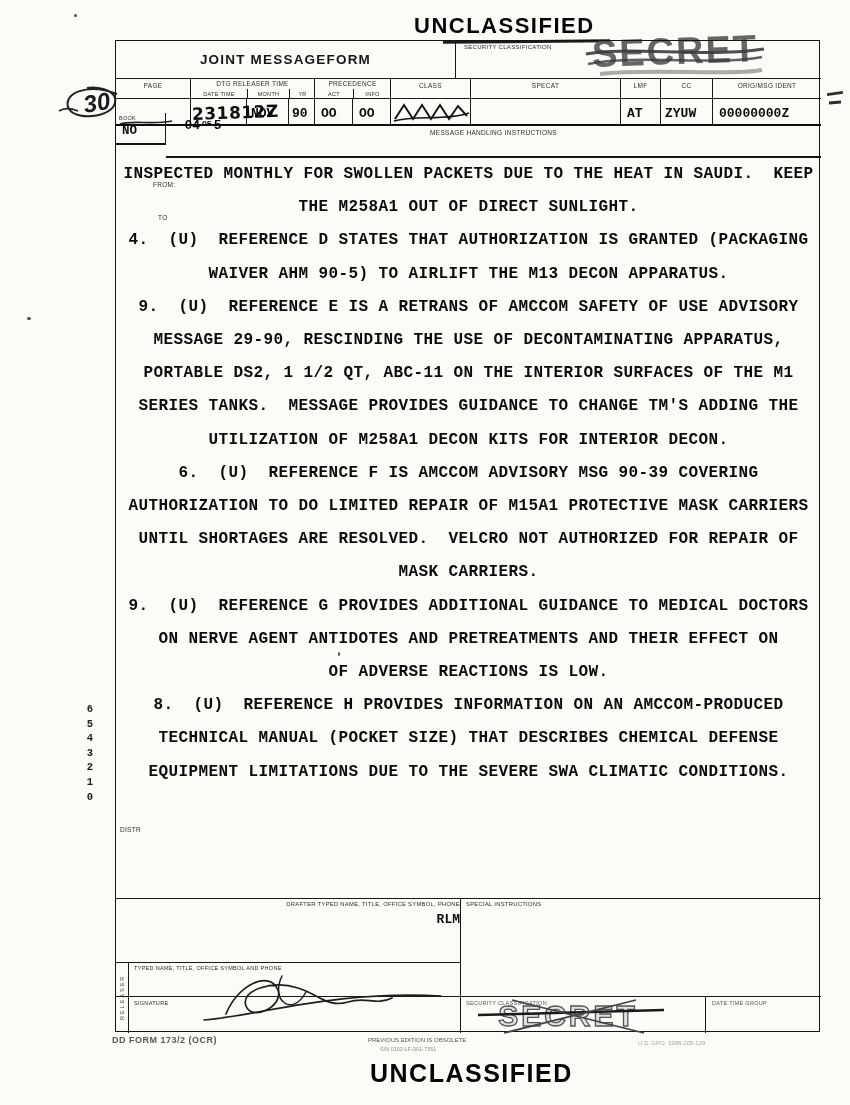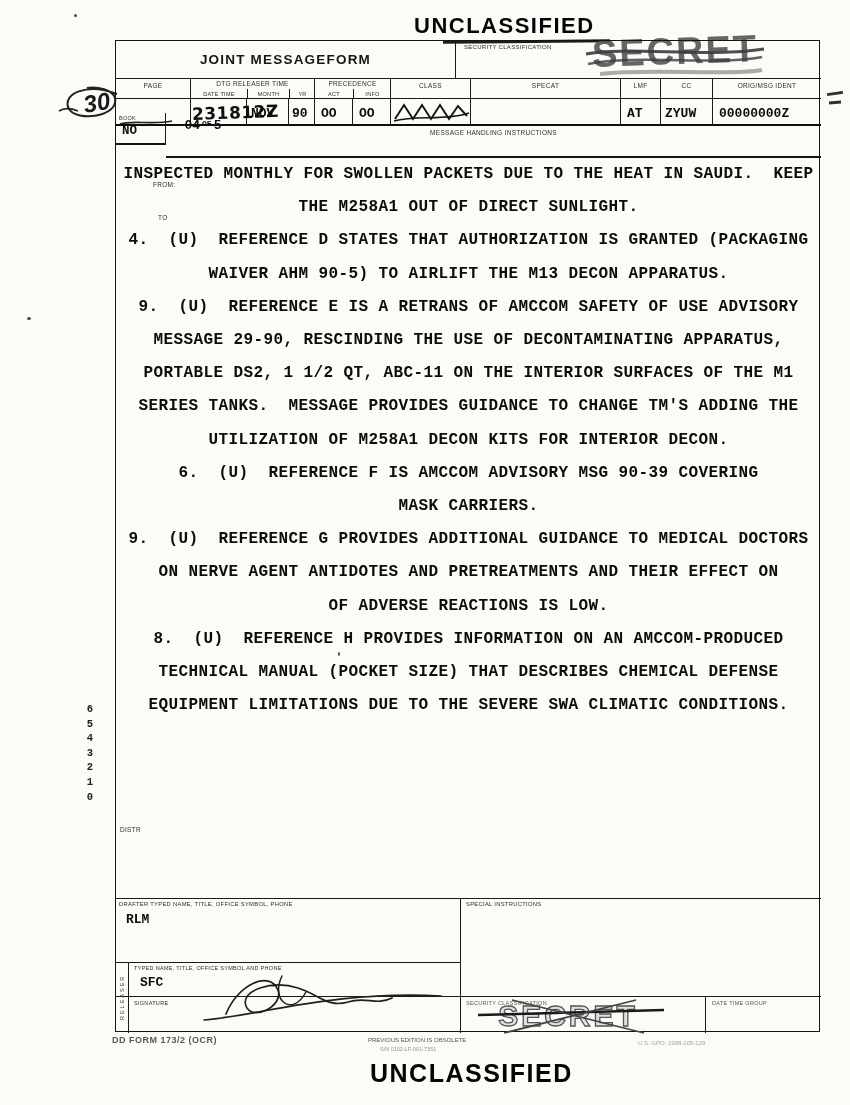--- a/index.html
+++ b/index.html
@@ -210,6 +210,7 @@
           <div class="msg-line">SERIES TANKS.  MESSAGE PROVIDES GUIDANCE TO CHANGE TM'S ADDING THE</div>
           <div class="msg-line">UTILIZATION OF M258A1 DECON KITS FOR INTERIOR DECON.</div>
           <div class="msg-line">6.  (U)  REFERENCE F IS AMCCOM ADVISORY MSG 90-39 COVERING</div>
+          <div class="msg-line">AUTHORIZATION TO DO LIMITED REPAIR OF M15A1 PROTECTIVE MASK CARRIERS</div>
           <div class="msg-line">MASK CARRIERS.</div>
           <div class="msg-line">9.  (U)  REFERENCE G PROVIDES ADDITIONAL GUIDANCE TO MEDICAL DOCTORS</div>
           <div class="msg-line">ON NERVE AGENT ANTIDOTES AND PRETREATMENTS AND THEIR EFFECT ON</div>

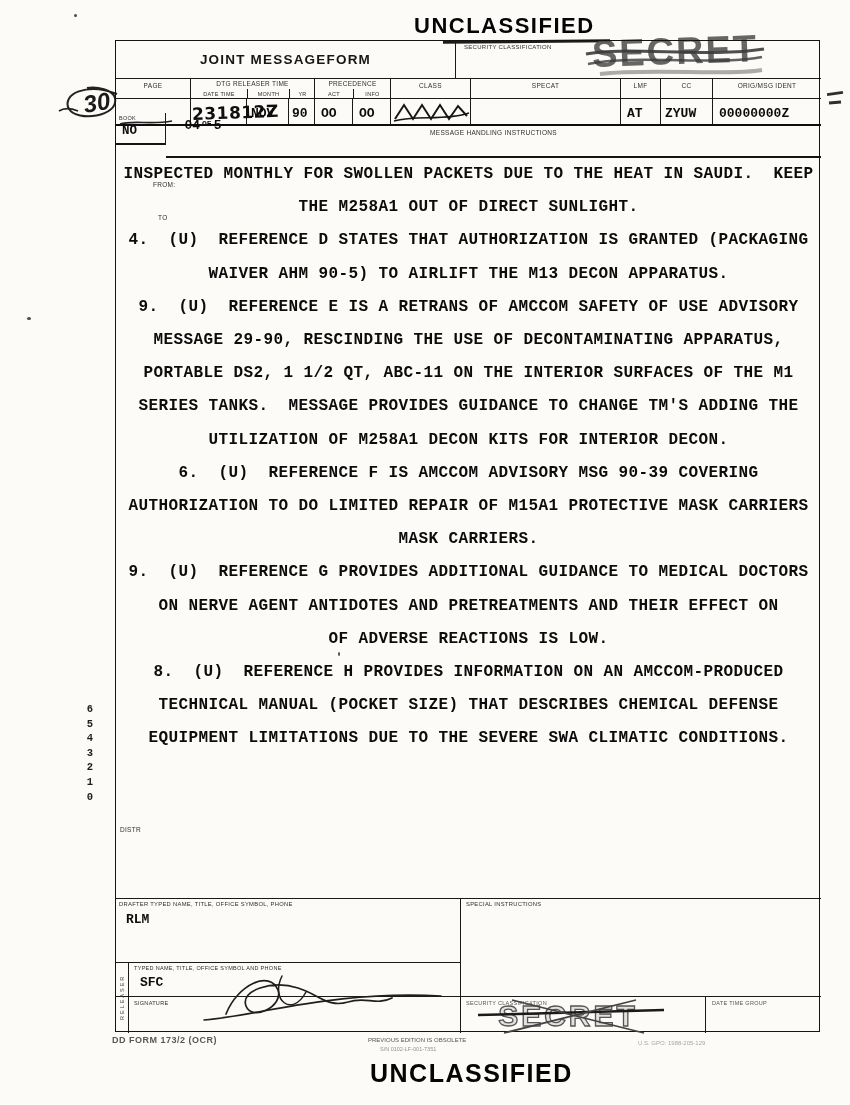--- a/index.html
+++ b/index.html
@@ -211,6 +211,7 @@
           <div class="msg-line">UTILIZATION OF M258A1 DECON KITS FOR INTERIOR DECON.</div>
           <div class="msg-line">6.  (U)  REFERENCE F IS AMCCOM ADVISORY MSG 90-39 COVERING</div>
           <div class="msg-line">AUTHORIZATION TO DO LIMITED REPAIR OF M15A1 PROTECTIVE MASK CARRIERS</div>
+          <div class="msg-line">UNTIL SHORTAGES ARE RESOLVED.  VELCRO NOT AUTHORIZED FOR REPAIR OF</div>
           <div class="msg-line">MASK CARRIERS.</div>
           <div class="msg-line">9.  (U)  REFERENCE G PROVIDES ADDITIONAL GUIDANCE TO MEDICAL DOCTORS</div>
           <div class="msg-line">ON NERVE AGENT ANTIDOTES AND PRETREATMENTS AND THEIR EFFECT ON</div>

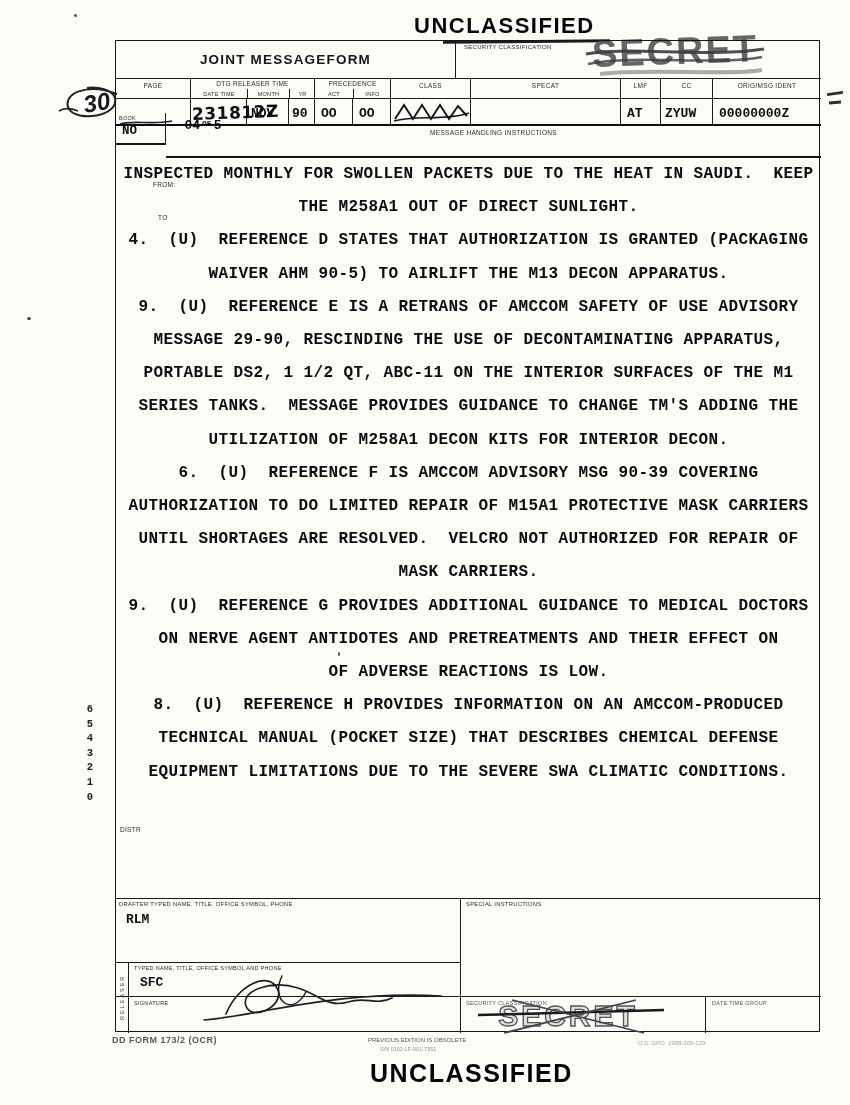--- a/index.html
+++ b/index.html
@@ -226,7 +226,7 @@
       <div class="flabel" style="margin:3px 0 0 4px;">DISTR</div>
     </div>
 
-    <div class="cell" style="left:0;top:858px;width:345px;height:64px;border-right:1px solid #1a1a1a;border-bottom:1px solid #1a1a1a;">
+    <div class="cell" style="left:0;top:858px;width:345px;height:64px;border-right:1px solid #1a1a1a;border-bottom:1px solid #1a1a1a;text-align:right;">
       <div class="flabel" style="margin:2px 0 0 3px;font-size:5.8px;">DRAFTER TYPED NAME, TITLE, OFFICE SYMBOL, PHONE</div>
       <div class="mono" style="font-size:13px;margin:5px 0 0 10px;">RLM</div>
     </div>

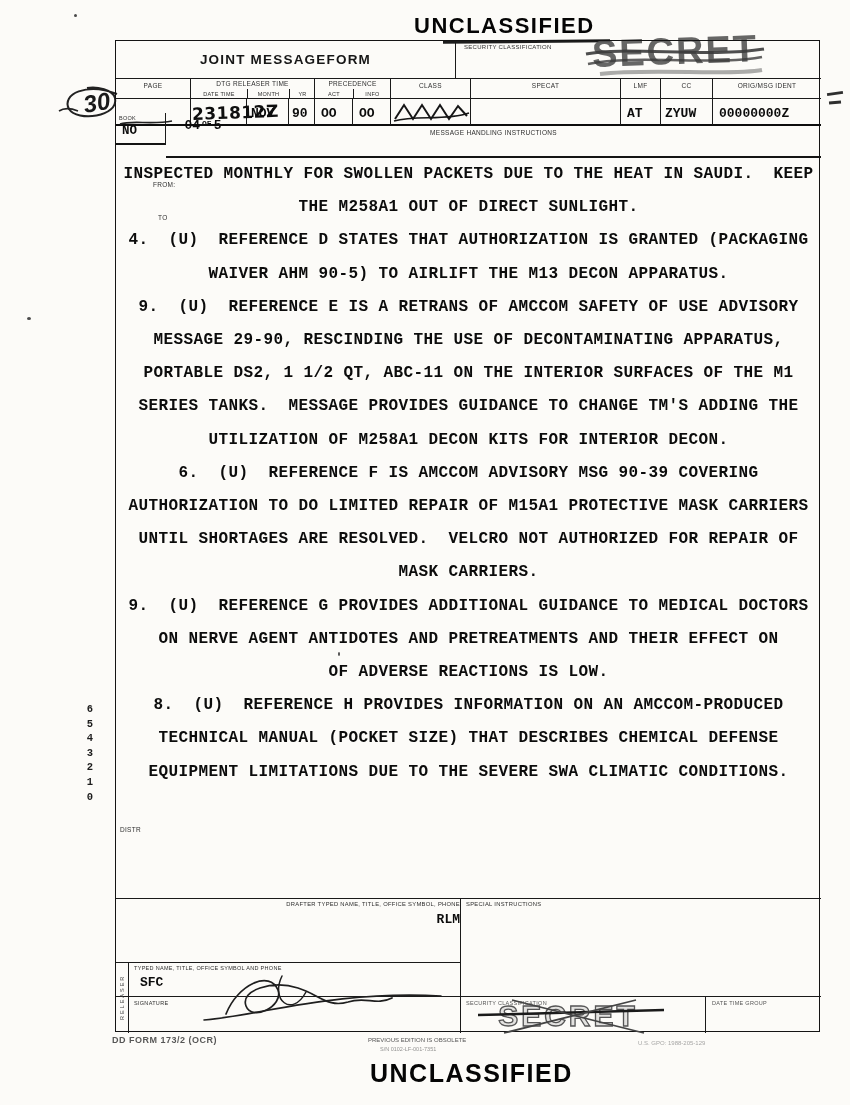--- a/index.html
+++ b/index.html
@@ -236,7 +236,6 @@
 
     <div class="cell" style="left:0;top:922px;width:345px;height:34px;border-right:1px solid #1a1a1a;border-bottom:1px solid #1a1a1a;">
       <div class="flabel" style="margin:2px 0 0 18px;font-size:5.5px;">TYPED NAME, TITLE, OFFICE SYMBOL AND PHONE</div>
-      <div class="mono" style="font-size:13px;margin:4px 0 0 24px;">SFC</div>
     </div>
 
     <div class="cell" style="left:0;top:956px;width:345px;height:36px;border-right:1px solid #1a1a1a;">

